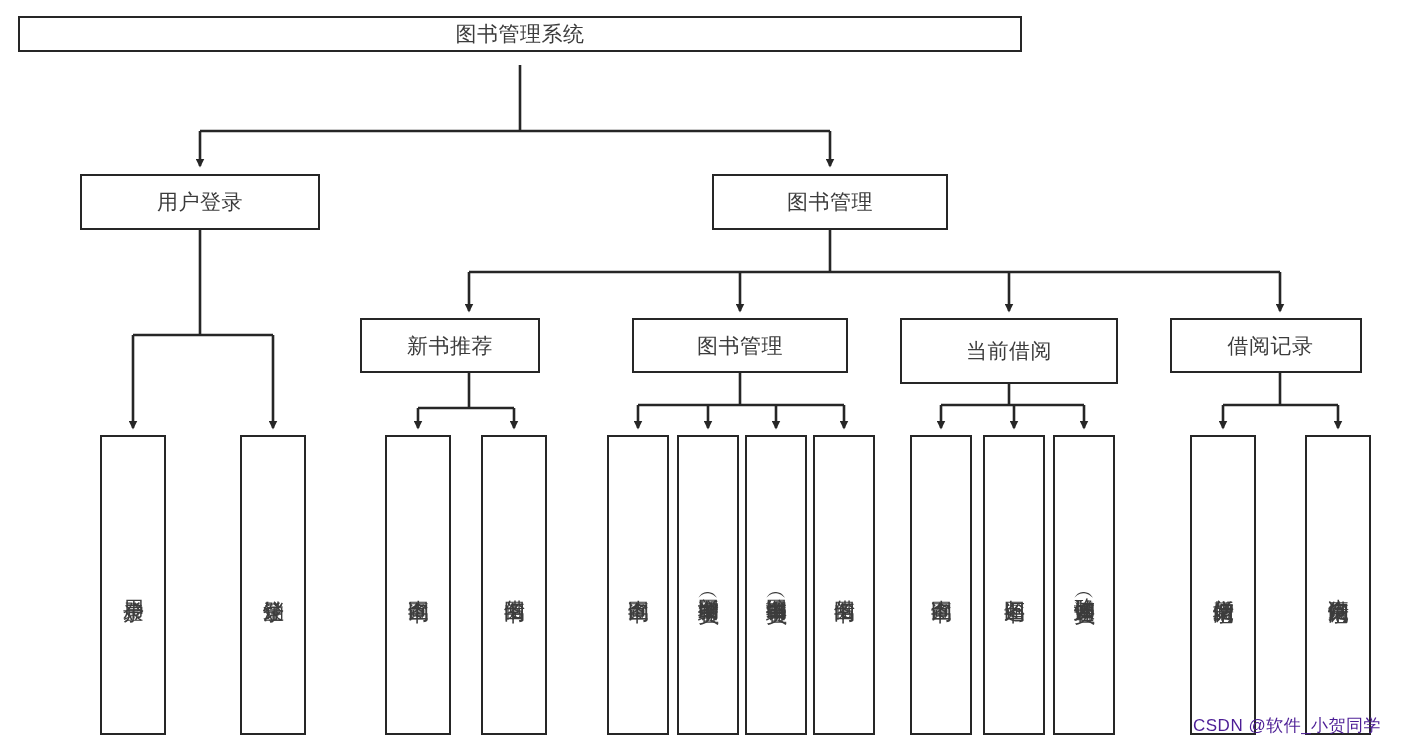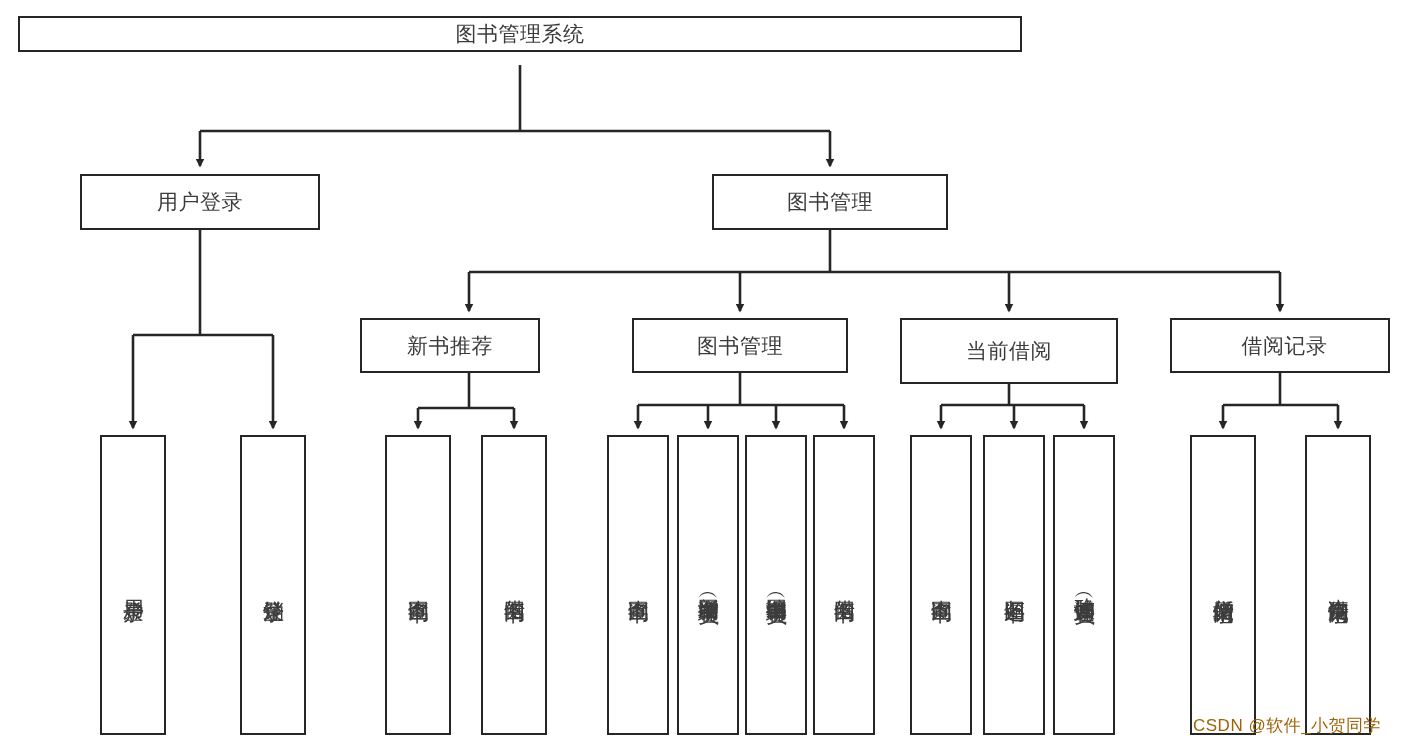--- a/index.html
+++ b/index.html
@@ -139,7 +139,7 @@
   <div class="node horizontal" style="left: 900px; top: 318px; width: 218px; height: 66px; border-color: rgb(38, 38, 38); color: rgb(60, 60, 60); background: rgb(255, 255, 255);">
     <span>当前借阅</span>
   </div>
-  <div class="node horizontal" style="left: 1170px; top: 318px; width: 220px; height: 55px; border-color: rgb(38, 38, 38); color: rgb(60, 60, 60); background: rgb(255, 255, 255); padding-left: 9px;">
+  <div class="node horizontal" style="left: 1170px; top: 318px; width: 192px; height: 55px; border-color: rgb(38, 38, 38); color: rgb(60, 60, 60); background: rgb(255, 255, 255); padding-left: 9px;">
     <span>借阅记录</span>
   </div>
 

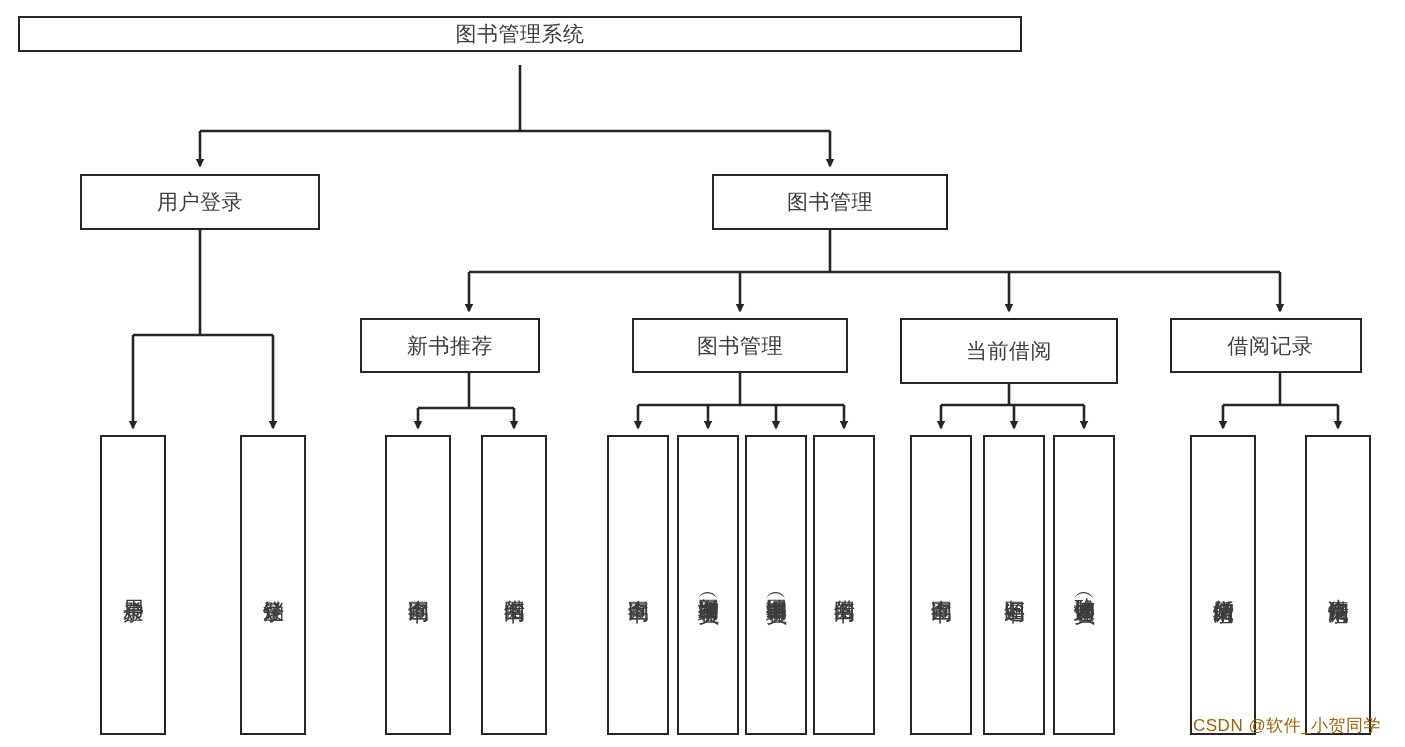--- a/index.html
+++ b/index.html
@@ -183,7 +183,7 @@
     <span class="vtext">查询借阅记录</span>
   </div>
 
-  <div class="watermark" style="left: 1193px; top: 714px; color: #a16207;">CSDN @软件_小贺同学</div>
+  <div class="watermark" style="left: 1193px; top: 714px; color: #4c1d95;">CSDN @软件_小贺同学</div>
 
 </div>
 

